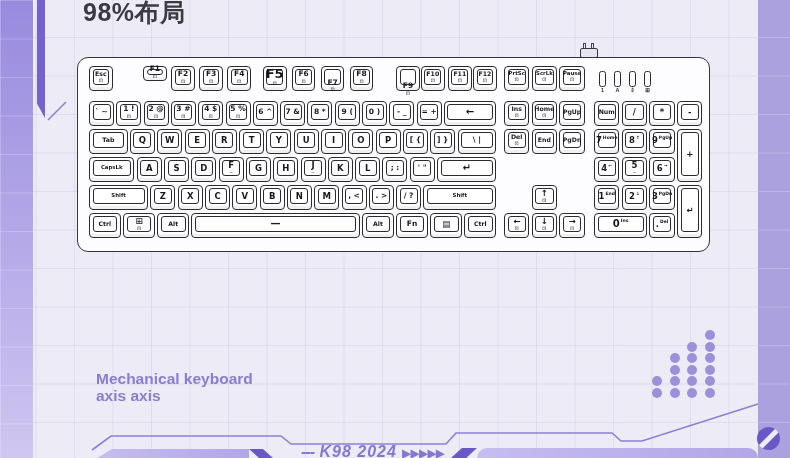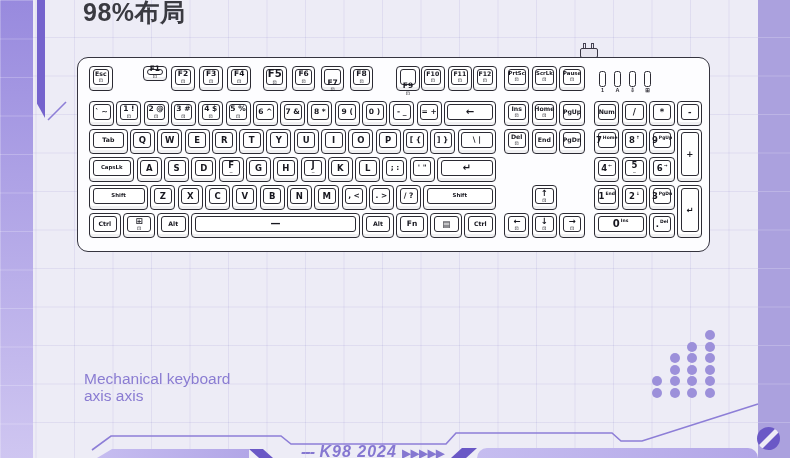--- a/index.html
+++ b/index.html
@@ -130,7 +130,7 @@
       </div>
       <div class="key" style="left: 184.901px; top: 8px; width: 23.635px; height: 25px;">
         <div class="cap">
-          <span class="kl" style="font-size: 10px;">F5</span>
+          <span class="kl" style="font-size: 13px;">F5</span>
           <span class="ks">⊡</span>
         </div>
       </div>

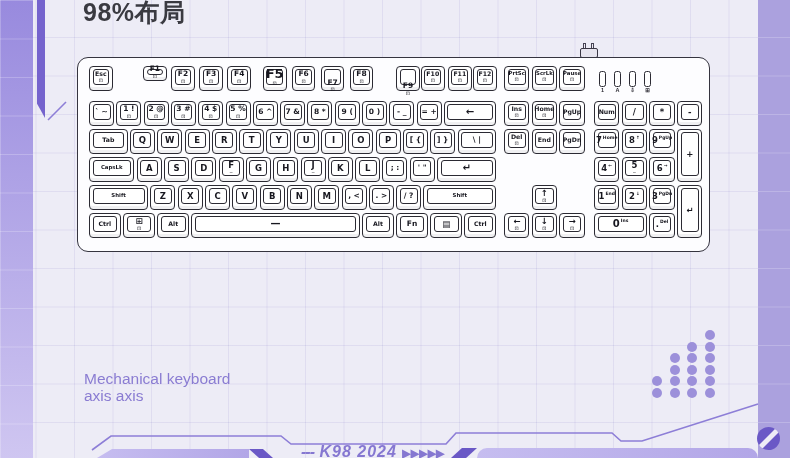--- a/index.html
+++ b/index.html
@@ -26,7 +26,7 @@
     background-size:38.5px 38.5px;background-position:-3px -1.5px;}
   .h-top{position:absolute;left:83px;top:-4px;font-size:25px;font-weight:700;color:#3a3a41;letter-spacing:.5px;}
   .h-bottom{position:absolute;left:83px;top:262px;font-size:27px;font-weight:700;color:#3a3a41;letter-spacing:.5px;}
-  .subtitle{position:absolute;left:84px;top:371px;font-size:15.5px;font-weight:400;color:#8a7cd2;line-height:16.5px;}
+  .subtitle{position:absolute;left:96px;top:371px;font-size:15.5px;font-weight:700;color:#8a7cd2;line-height:16.5px;}
   .kb{position:absolute;left:77px;top:57px;width:631px;height:193px;background:#fdfdff;
     border:1.6px solid #35343f;border-radius:11px;}
   .key{position:absolute;background:#fff;border:1.3px solid #2b2a33;border-radius:4px;

